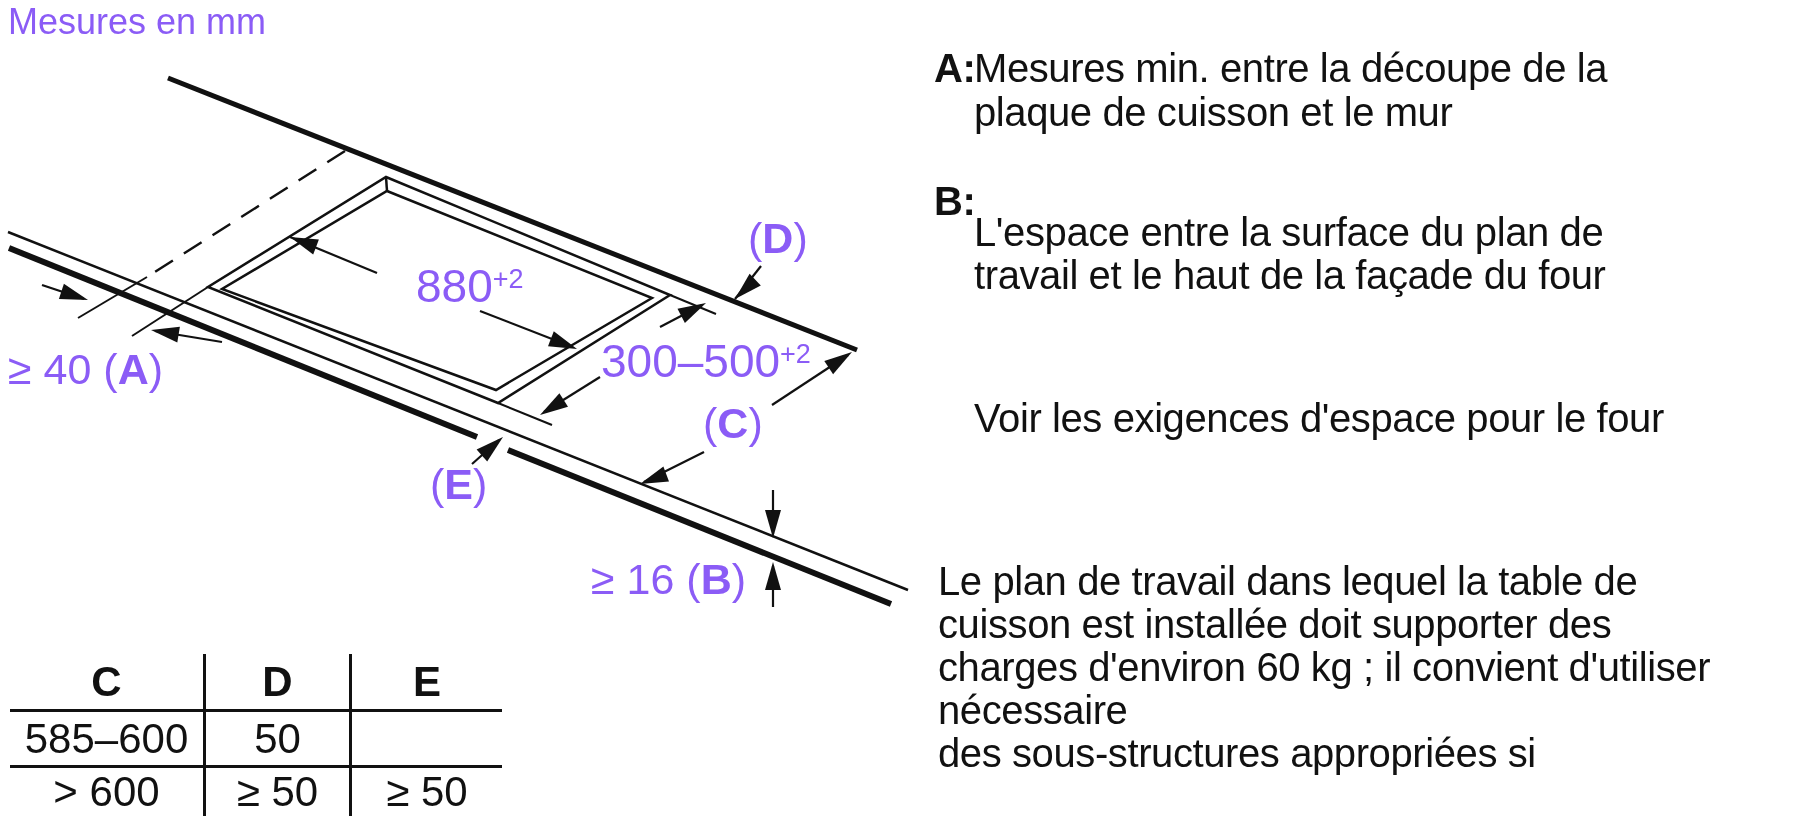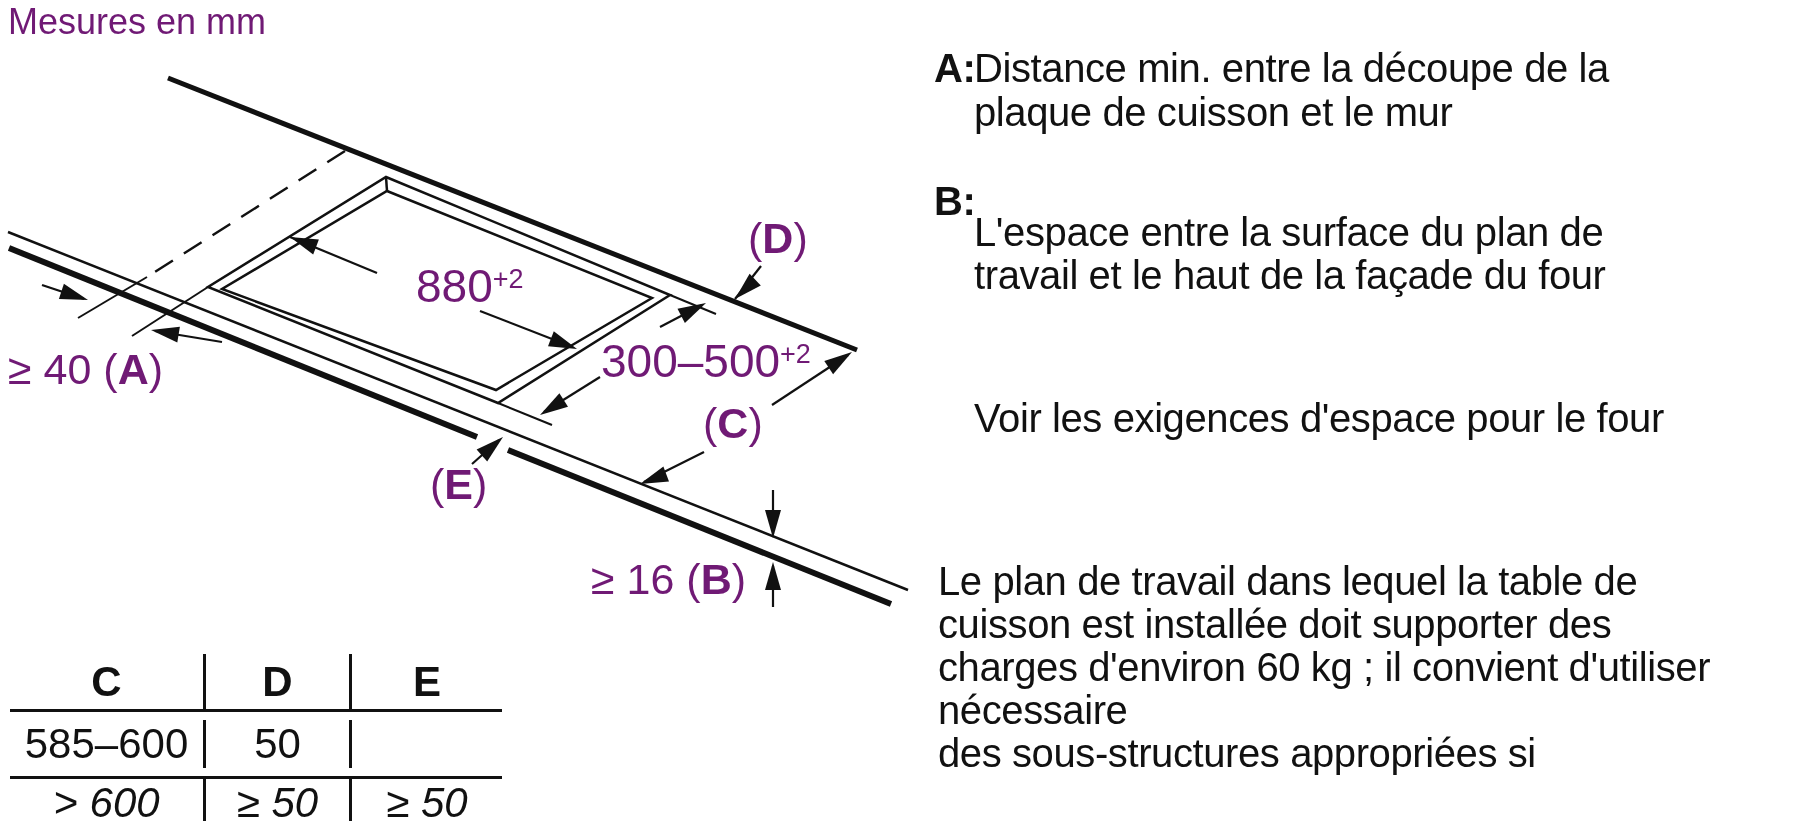--- a/index.html
+++ b/index.html
@@ -9,7 +9,7 @@
   }
   .stage *{box-sizing:border-box;}
   svg.diagram{position:absolute;left:0;top:0;}
-  .lbl{position:absolute;white-space:nowrap;line-height:1;color:#701a75;}
+  .lbl{position:absolute;white-space:nowrap;line-height:1;color:#8b5cf6;}
   .title{font-size:36px;}
   .dim{font-size:46px;}
   .dim-sm{font-size:43px;}

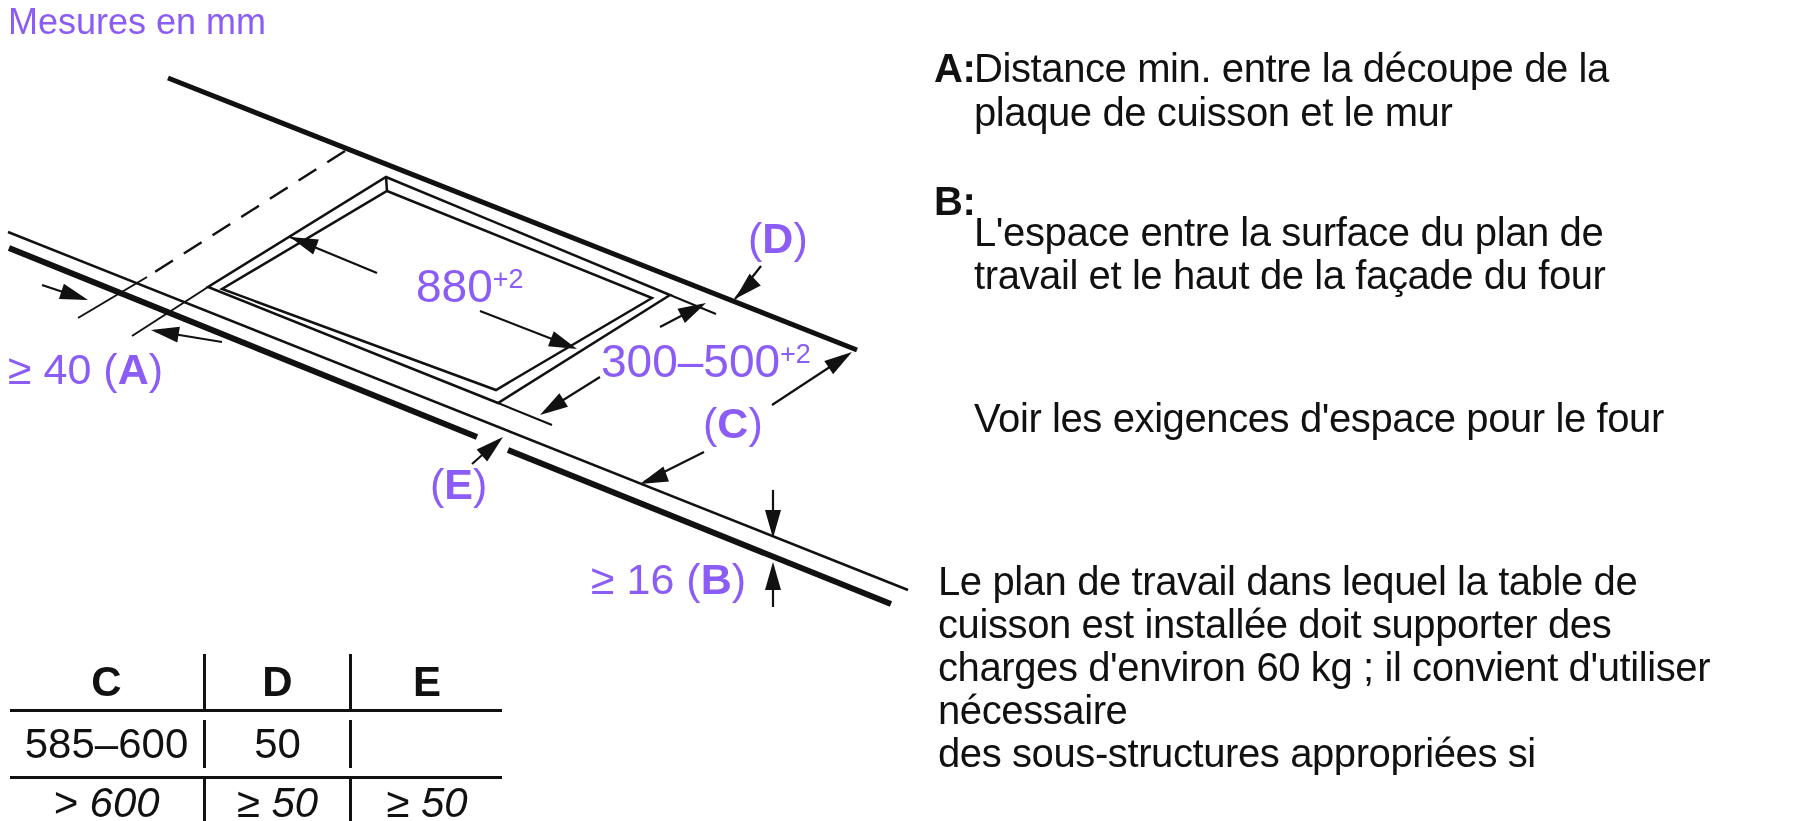--- a/index.html
+++ b/index.html
@@ -123,7 +123,7 @@
 
   <div class="rtext leg-label" style="left:934px;top:46px;">A:</div>
   <div class="rtext" style="left:974px;top:46px;">
-    <div>Distance min. entre la découpe de la</div>
+    <div>Mesures min. entre la découpe de la</div>
     <div>plaque de cuisson et le mur</div>
   </div>
 

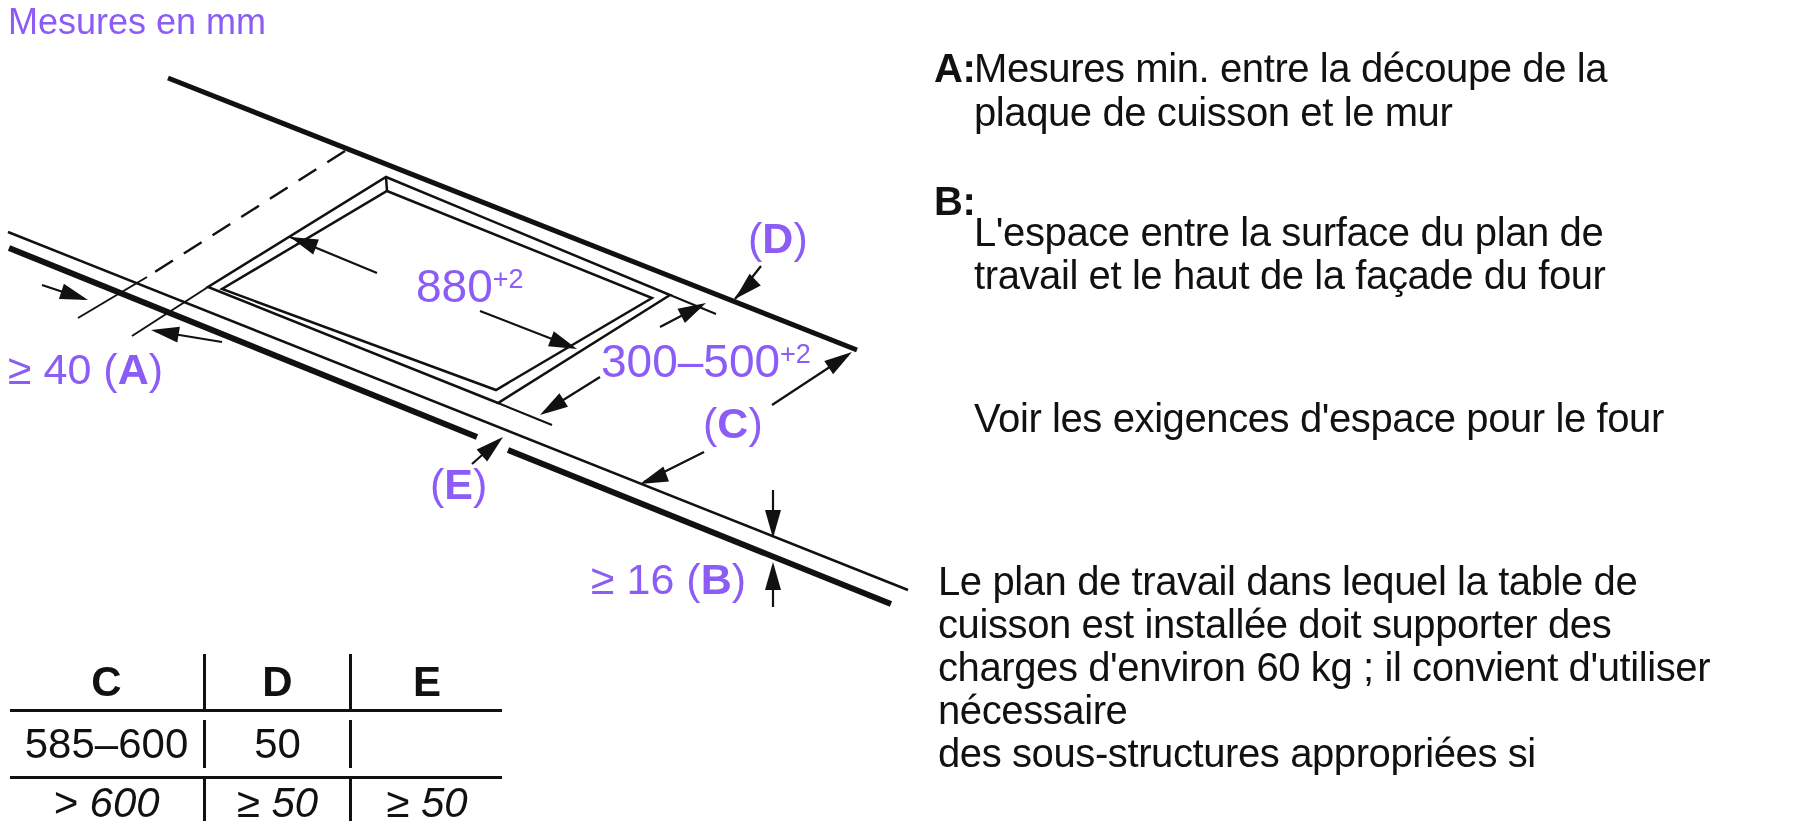--- a/index.html
+++ b/index.html
@@ -24,7 +24,7 @@
   .c2{width:149px;border-left:3px solid #111;border-right:3px solid #111;}
   .c3{width:150px;}
   .hrow{height:58px;font-weight:bold;}
-  .drow1{height:67px;align-items:center;}
+  .drow1{height:56px;}
   .drow2{height:48px;font-style:italic;}
   
   .rtext{position:absolute;font-size:40px;letter-spacing:-0.4px;line-height:44px;white-space:nowrap;}

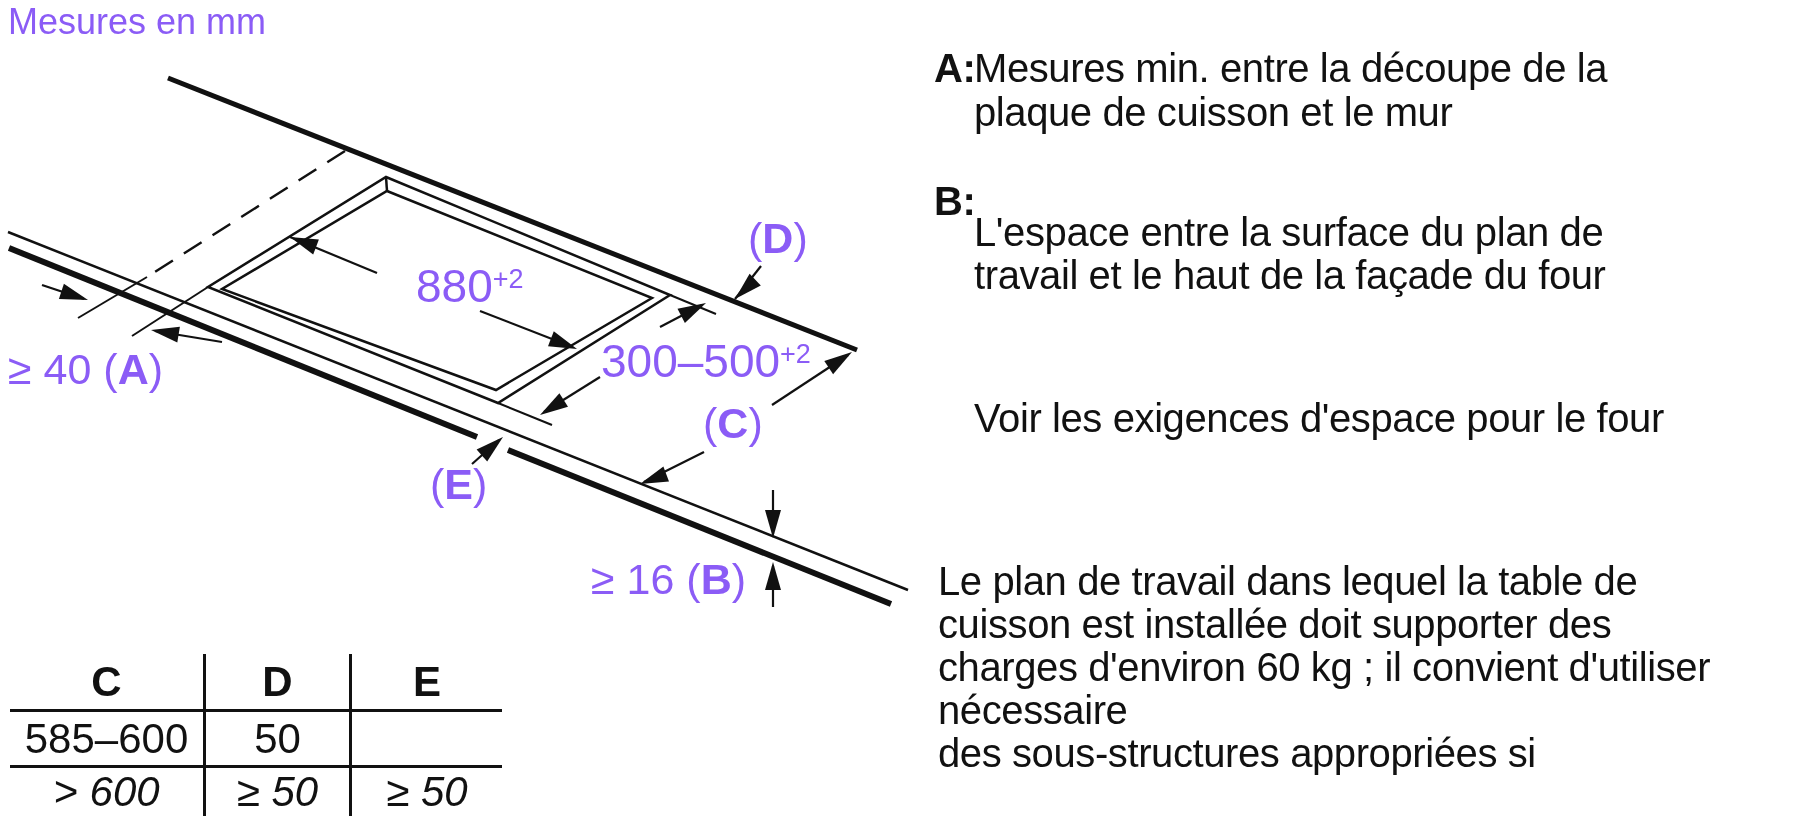--- a/index.html
+++ b/index.html
@@ -25,7 +25,7 @@
   .c3{width:150px;}
   .hrow{height:58px;font-weight:bold;}
   .drow1{height:56px;}
-  .drow2{height:48px;font-style:italic;}
+  .drow2{height:48px;}
   
   .rtext{position:absolute;font-size:40px;letter-spacing:-0.4px;line-height:44px;white-space:nowrap;}
   .rtext.tight{line-height:43px;margin-top:32px;}

